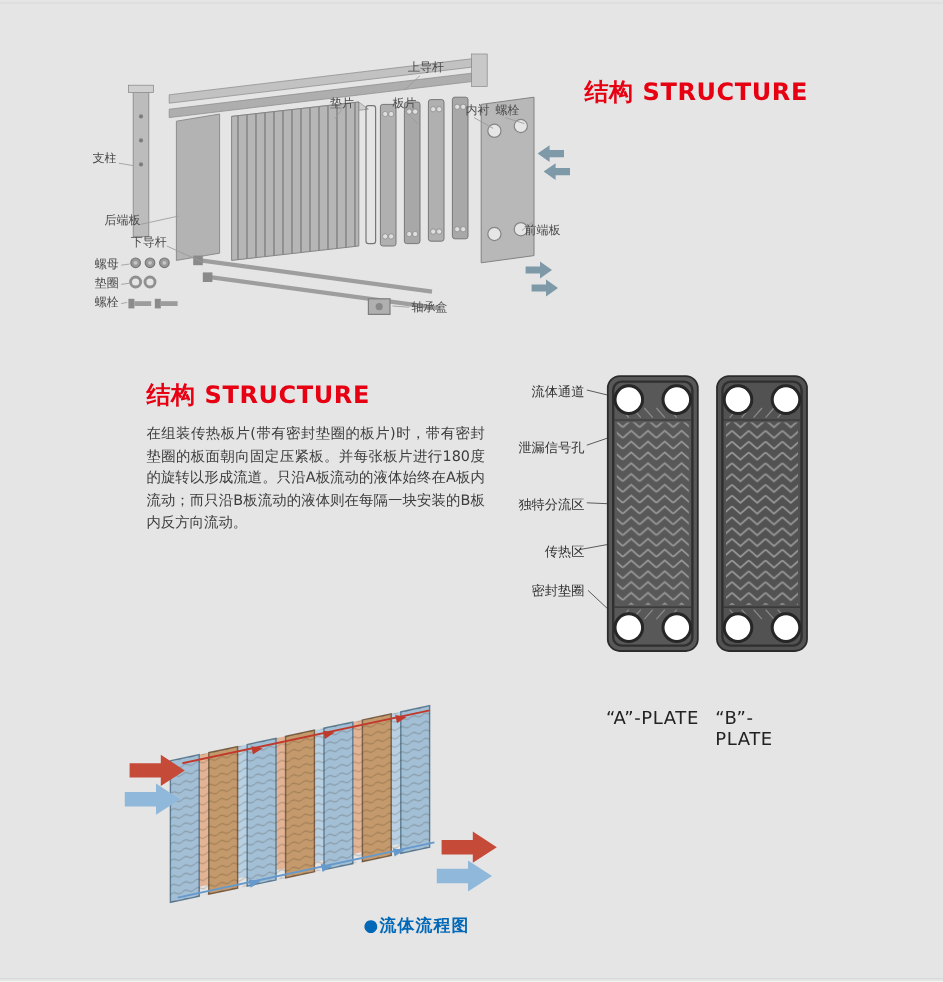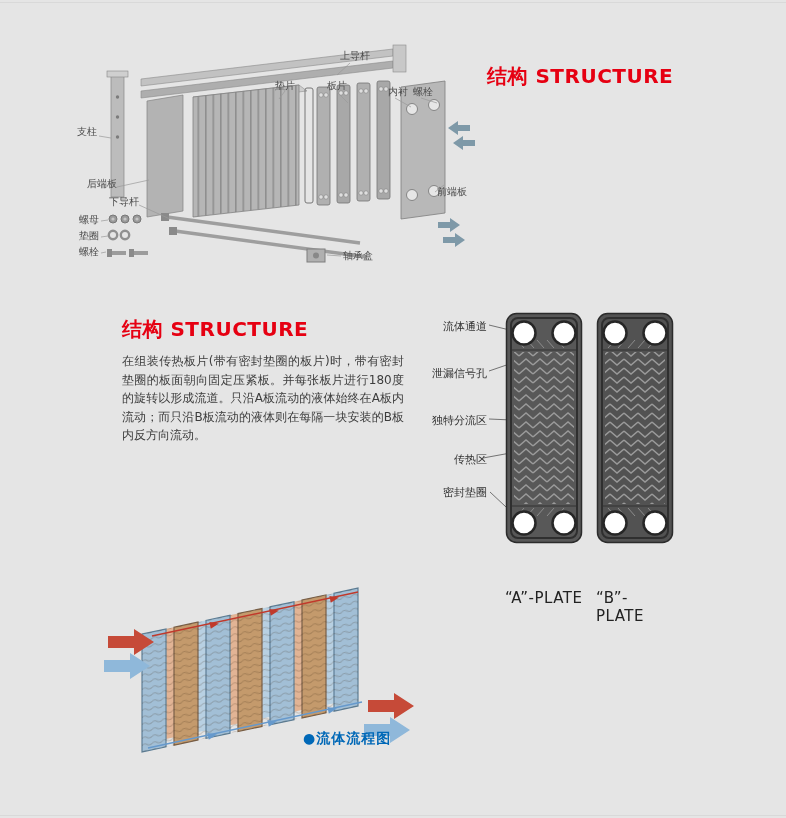--- a/index.html
+++ b/index.html
@@ -26,7 +26,7 @@
   .plate-caption.a { left:76px; }
   .plate-caption.b { left:167px; }
   .flow-wrap { position:absolute; left:100px; top:572px; width:330px; height:195px; }
-  .flow-caption { position:absolute; left:303px; top:730px; font-size:14px; font-weight:bold; color:var(--caption-blue,#0068b7); letter-spacing:1px; }
+  .flow-caption { position:absolute; left:303px; top:763px; font-size:14px; font-weight:bold; color:var(--caption-blue,#0068b7); letter-spacing:1px; }
 </style>
 </head>
 <body>

